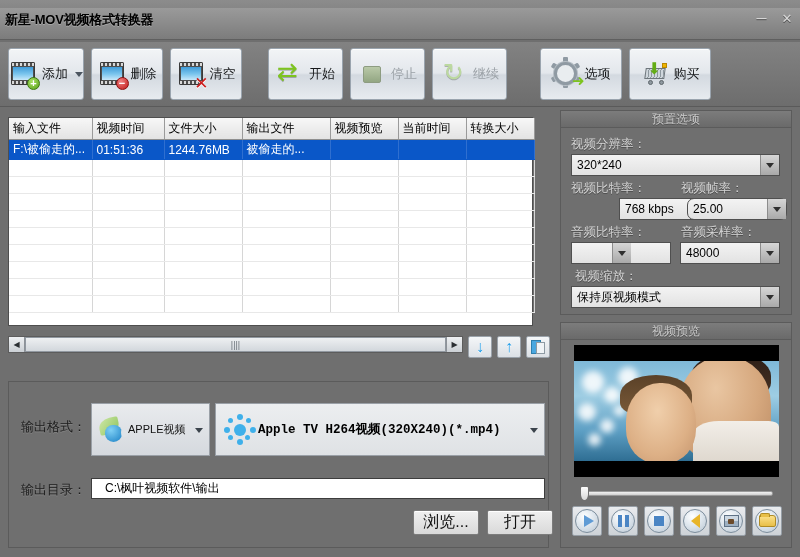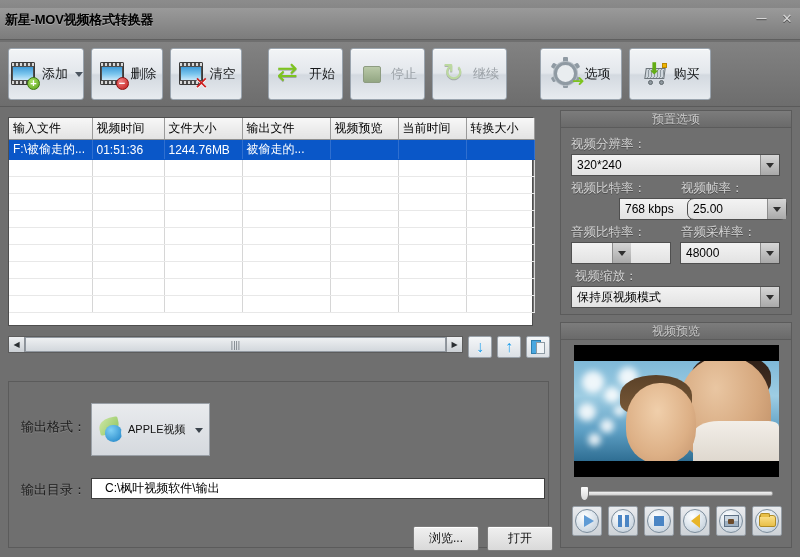--- a/index.html
+++ b/index.html
@@ -581,6 +581,21 @@
       <span class="mini-caret"></span>
     </div>
 
+    <div class="fmt-sel">
+      <span class="dots-ico">
+        <i style="left:15px;top:2px;width:6px;height:6px;"></i>
+        <i style="left:24px;top:6px;width:5px;height:5px;"></i>
+        <i style="left:28px;top:15px;width:6px;height:6px;"></i>
+        <i style="left:23px;top:23px;width:5px;height:5px;"></i>
+        <i style="left:15px;top:27px;width:6px;height:6px;"></i>
+        <i style="left:6px;top:23px;width:5px;height:5px;"></i>
+        <i style="left:2px;top:15px;width:6px;height:6px;"></i>
+        <i style="left:6px;top:6px;width:5px;height:5px;"></i>
+        <i style="left:12px;top:12px;width:12px;height:12px;"></i>
+      </span>
+      <span class="fmt-sel-text">Apple TV H264视频(320X240)(*.mp4)</span>
+      <span class="mini-caret"></span>
+    </div>
 
     <div class="out-label" style="left:12px; top:99px;">输出目录：</div>
     <input class="dir-input" type="text" value="C:\枫叶视频软件\输出" style="">

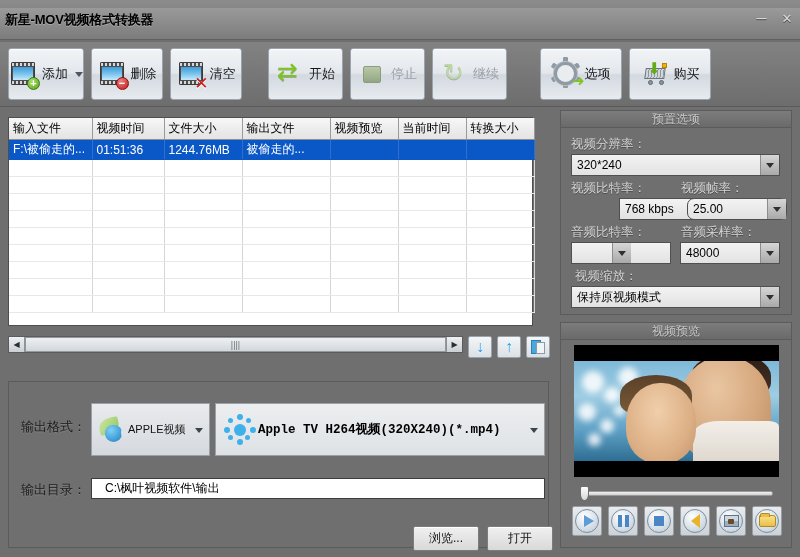--- a/index.html
+++ b/index.html
@@ -229,9 +229,8 @@
     position: absolute; height: 25px; width: 66px;
     background: linear-gradient(to bottom, #f0f0f0, #d9d9d9);
     border: 1px solid #7c7c7c; border-radius: 2px;
-    font-size: 12px; color: #111; cursor: pointer; font-family: inherit;
+    font-size: 16px; color: #111; cursor: pointer; font-family: inherit;
     box-shadow: inset 0 1px 0 #fff;
-    margin-top: 16px;
   }
 
   

